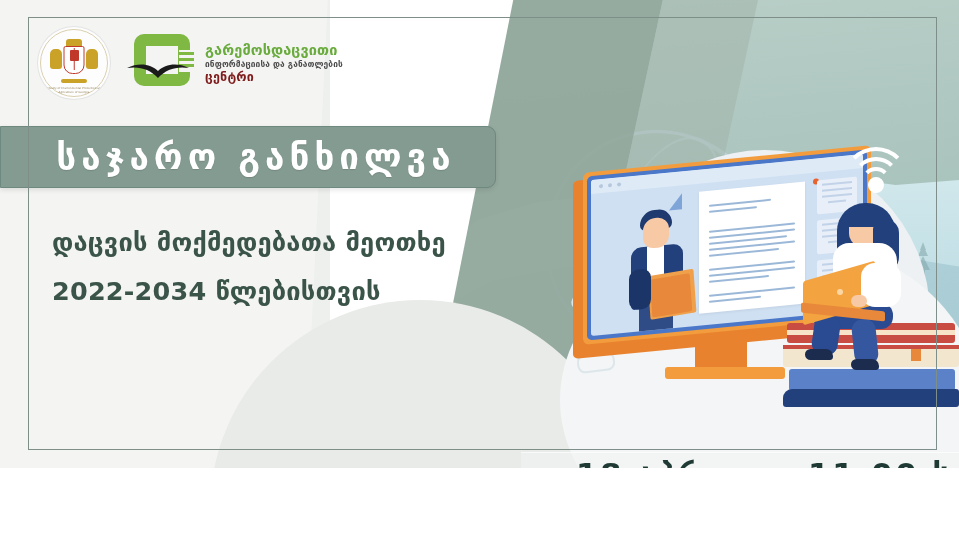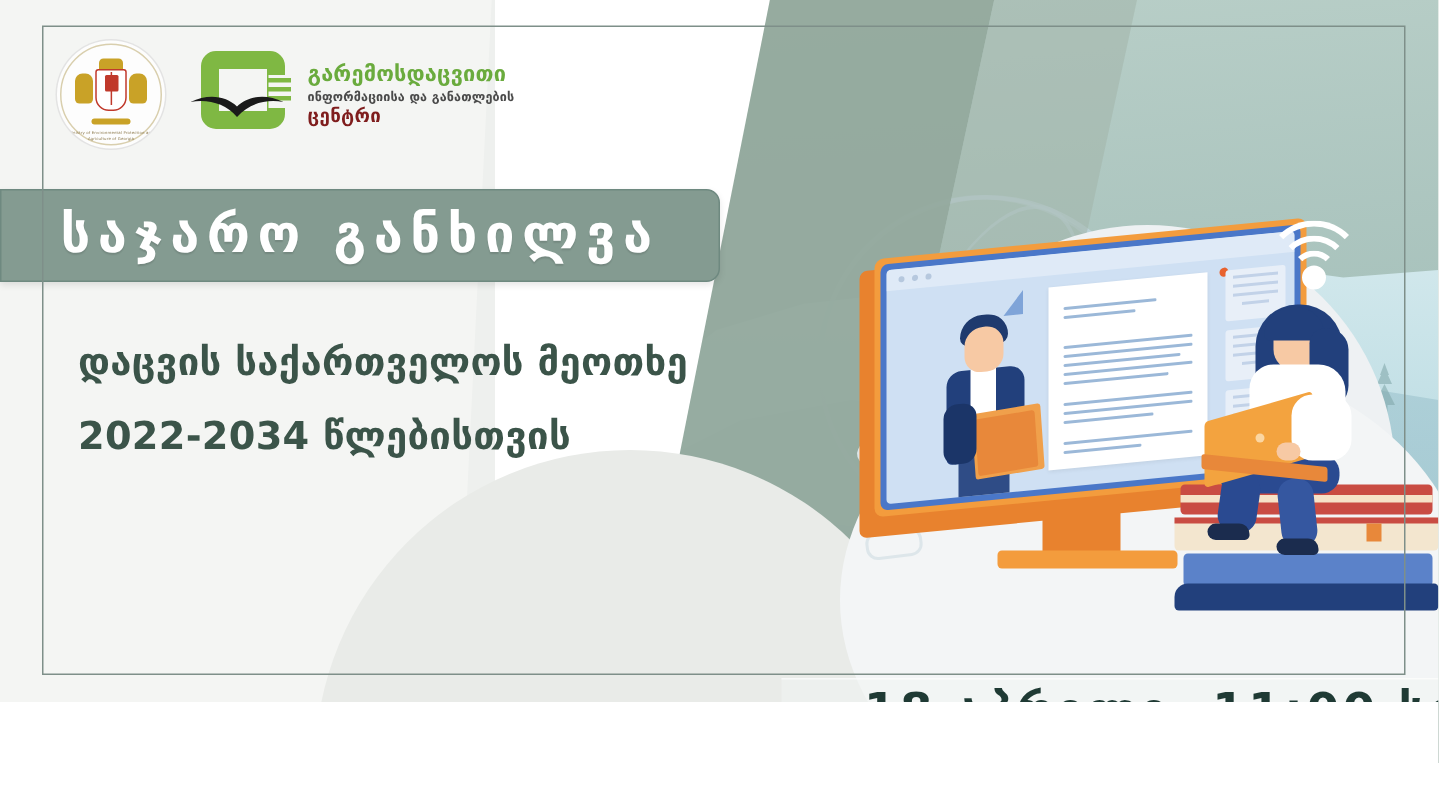--- a/index.html
+++ b/index.html
@@ -167,6 +167,7 @@
     border-top-right-radius:9px;border-bottom-right-radius:9px;
     display:flex;align-items:center;justify-content:center;
     box-shadow:0 2px 5px rgba(0,0,0,.10);
+    padding-left:16px;
   }
   .banner span{
     color:#ffffff;font-size:35px;font-weight:bold;letter-spacing:5px;

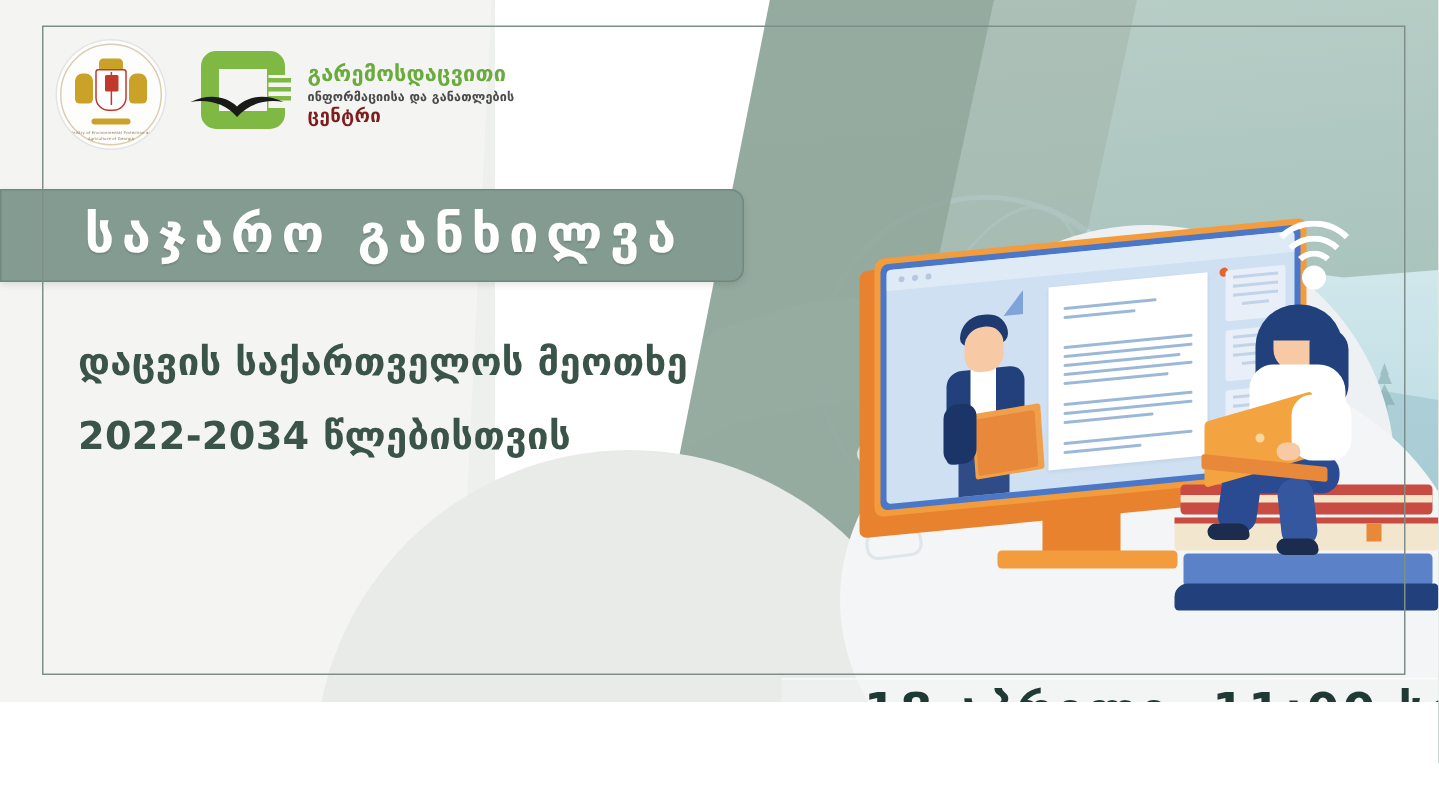--- a/index.html
+++ b/index.html
@@ -482,7 +482,7 @@
   </div>
 
   <div class="body-text">
-    <div>დაცვის საქართველოს მეოთხე</div>
+    <div>დაცვის მოქმედებათა მეოთხე</div>
     <div>2022-2034 წლებისთვის</div>
   </div>
 

